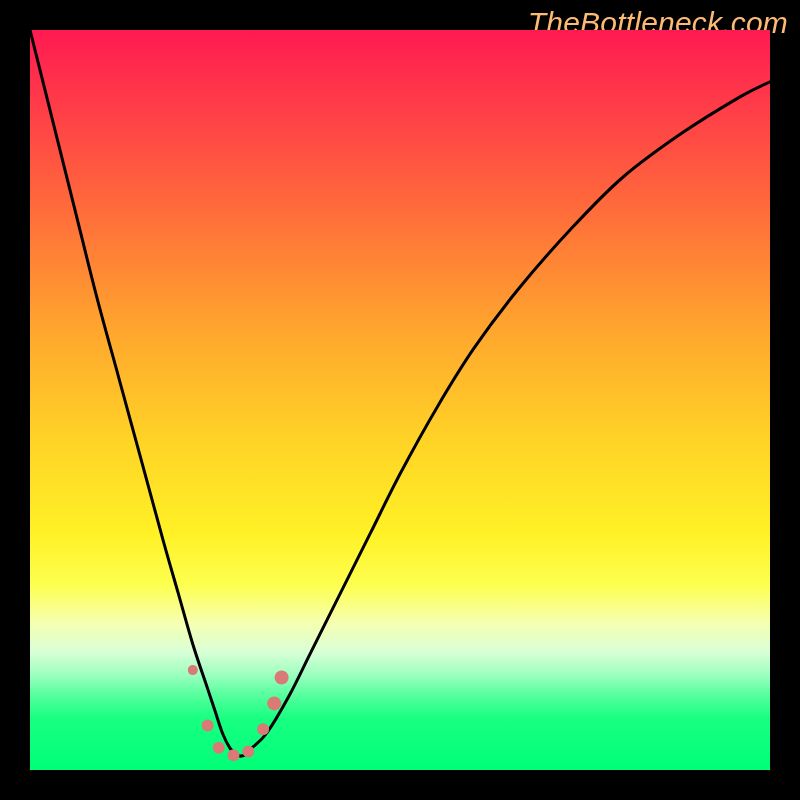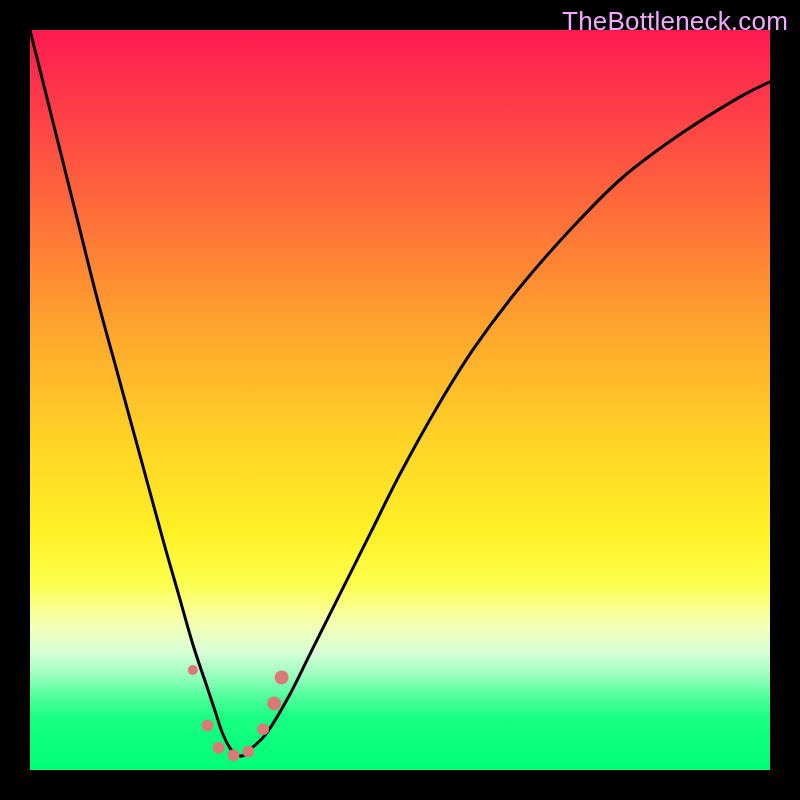--- a/index.html
+++ b/index.html
@@ -46,11 +46,12 @@
     position: absolute;
     top: 6px;
     right: 12px;
-    color: #f0abfc;
-    font-size: 26px;
+    color: #fdba74;
+    font-size: 30px;
     font-weight: 500;
     letter-spacing: 0.2px;
     user-select: none;
+    font-style: italic;
   }
   svg.curve {
     position: absolute;

